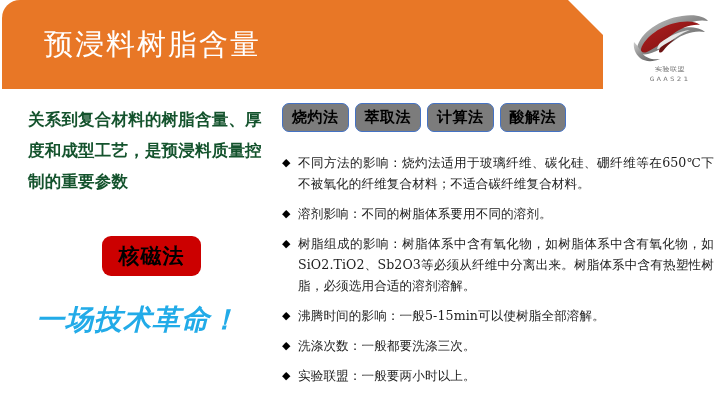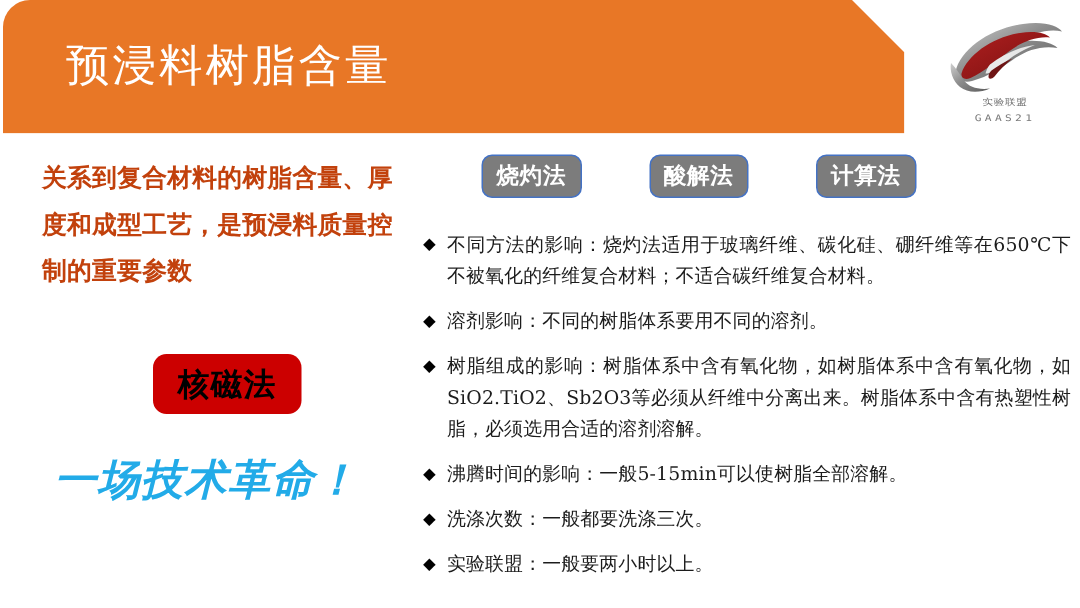--- a/index.html
+++ b/index.html
@@ -96,7 +96,7 @@
     width: 248px;
     font-size: 16.5px;
     line-height: 31px;
-    color: #c2410c;
+    color: #14532d;
     font-weight: bold;
     letter-spacing: 0.2px;
   }

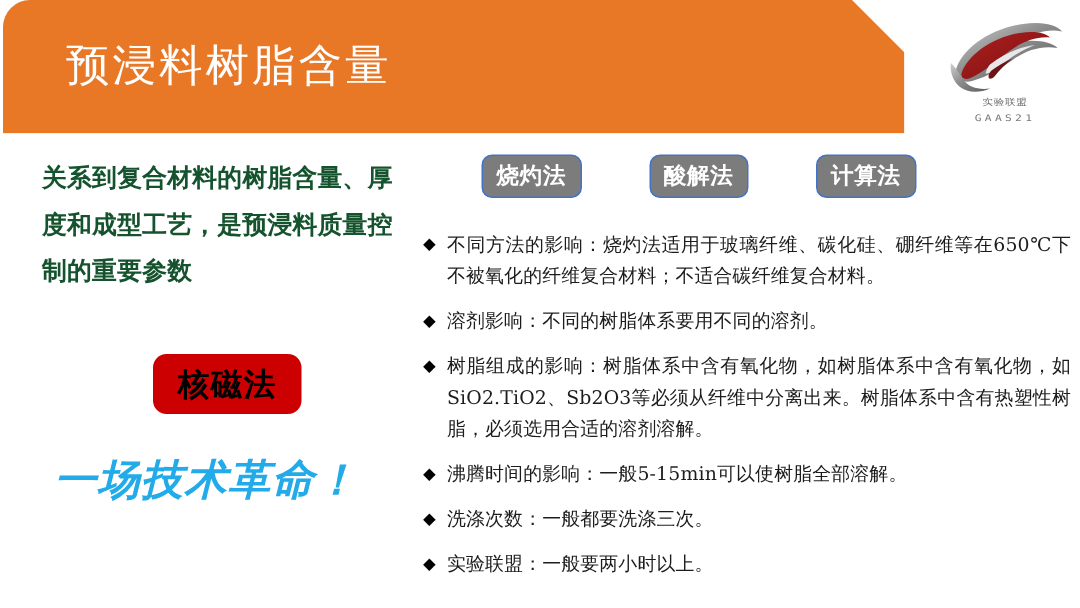--- a/index.html
+++ b/index.html
@@ -145,7 +145,7 @@
     background: #7C7C7C;
     border: 1.4px solid #4472C4;
     border-radius: 7px;
-    color: #ffffff;
+    color: #000000;
     font-size: 15px;
     font-weight: bold;
     letter-spacing: 0.5px;
@@ -153,7 +153,6 @@
     align-items: center;
     justify-content: center;
     white-space: nowrap;
-    margin-left: 39px;
   }
 
   

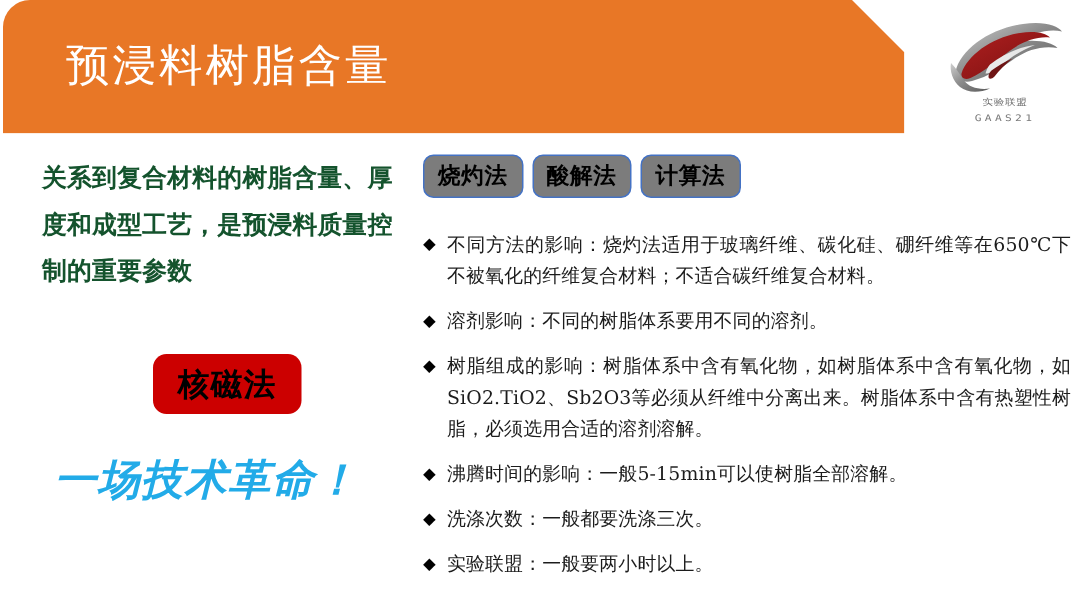--- a/index.html
+++ b/index.html
@@ -223,6 +223,7 @@
 
   <div id="tab-row">
     <div class="tab-button">烧灼法</div>
+    <div class="tab-button">萃取法</div>
     <div class="tab-button">酸解法</div>
     <div class="tab-button">计算法</div>
   </div>

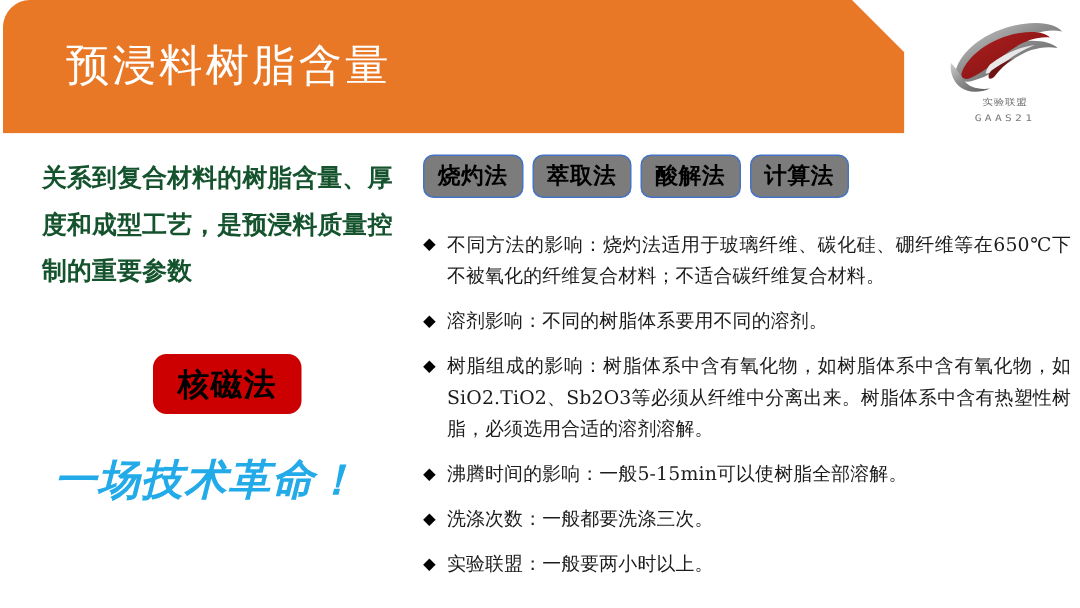--- a/index.html
+++ b/index.html
@@ -224,8 +224,8 @@
   <div id="tab-row">
     <div class="tab-button">烧灼法</div>
     <div class="tab-button">萃取法</div>
+    <div class="tab-button">计算法</div>
     <div class="tab-button">酸解法</div>
-    <div class="tab-button">计算法</div>
   </div>
 
   <div id="bullet-list">

